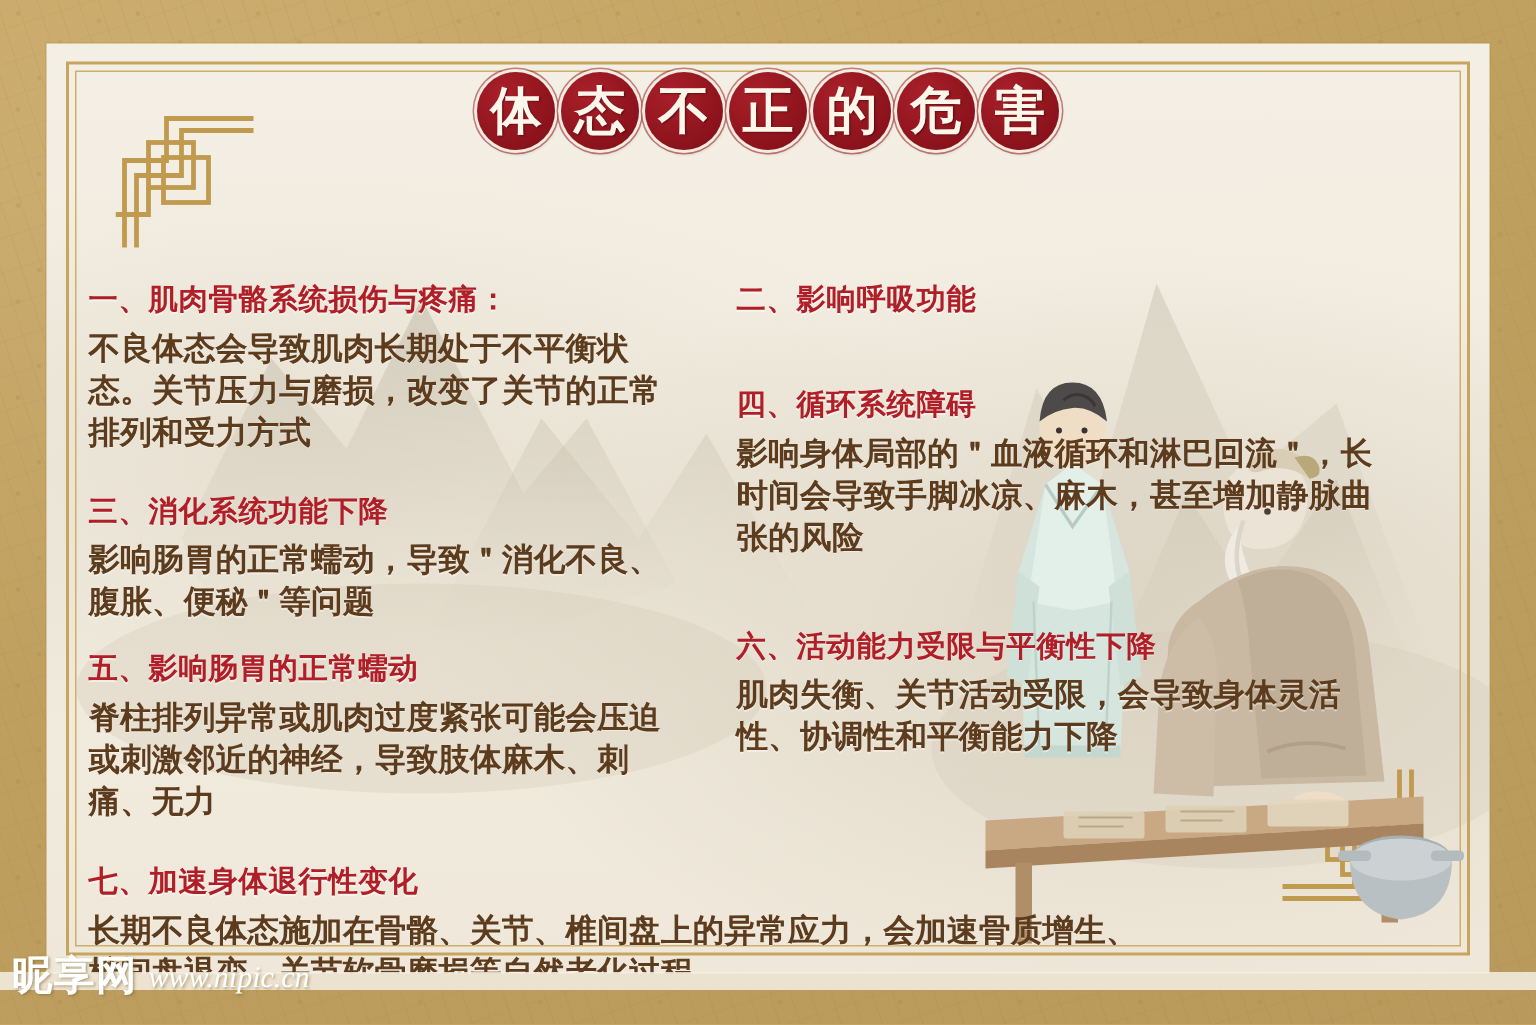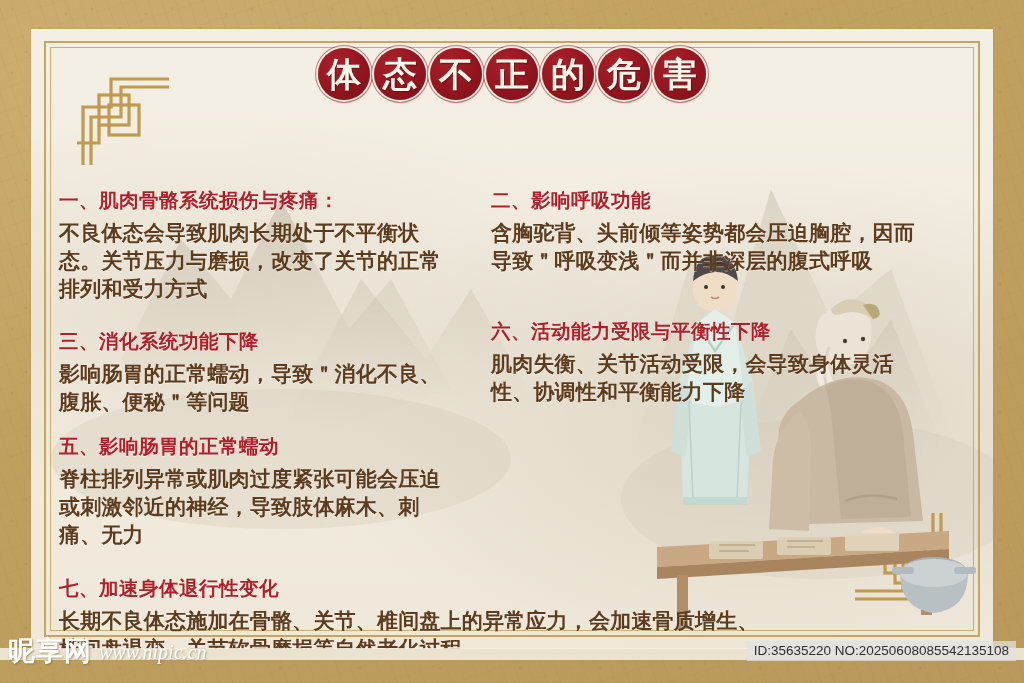--- a/index.html
+++ b/index.html
@@ -282,7 +282,6 @@
         <div class="col-r">
           <div class="sec s2">
             <h3>二、影响呼吸功能</h3>
-            <p>含胸驼背、头前倾等姿势都会压迫胸腔，因而导致＂呼吸变浅＂而并非深层的腹式呼吸</p>
           </div>
           <div class="sec s6">
             <h3>六、活动能力受限与平衡性下降</h3>

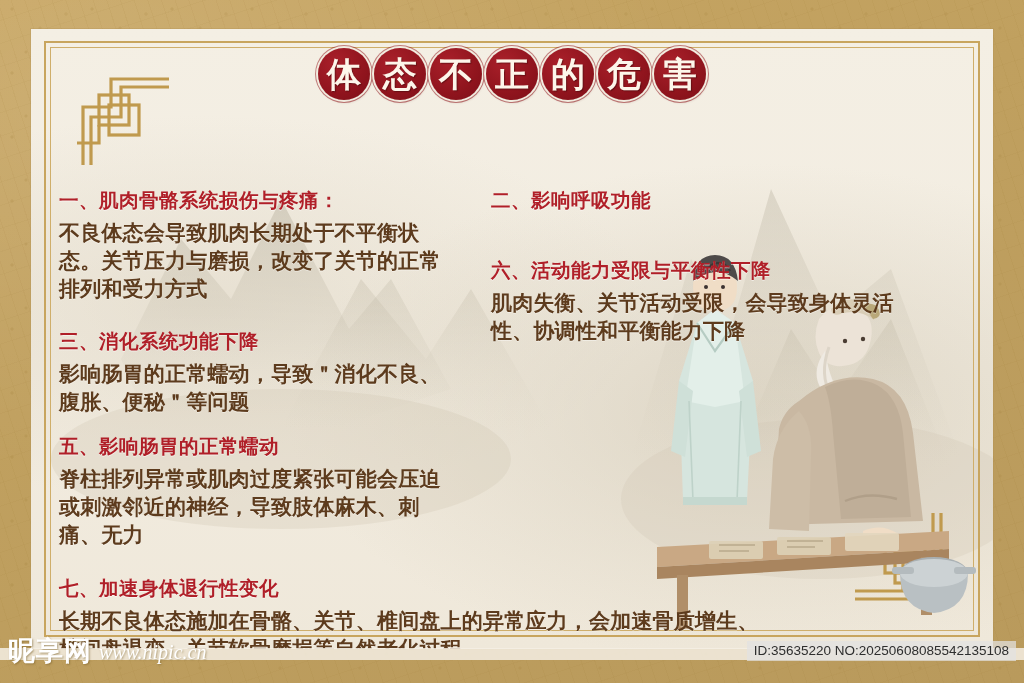--- a/index.html
+++ b/index.html
@@ -283,6 +283,10 @@
           <div class="sec s2">
             <h3>二、影响呼吸功能</h3>
           </div>
+          <div class="sec s4">
+            <h3>四、循环系统障碍</h3>
+            <p>影响身体局部的＂血液循环和淋巴回流＂，长时间会导致手脚冰凉、麻木，甚至增加静脉曲张的风险</p>
+          </div>
           <div class="sec s6">
             <h3>六、活动能力受限与平衡性下降</h3>
             <p>肌肉失衡、关节活动受限，会导致身体灵活性、协调性和平衡能力下降</p>

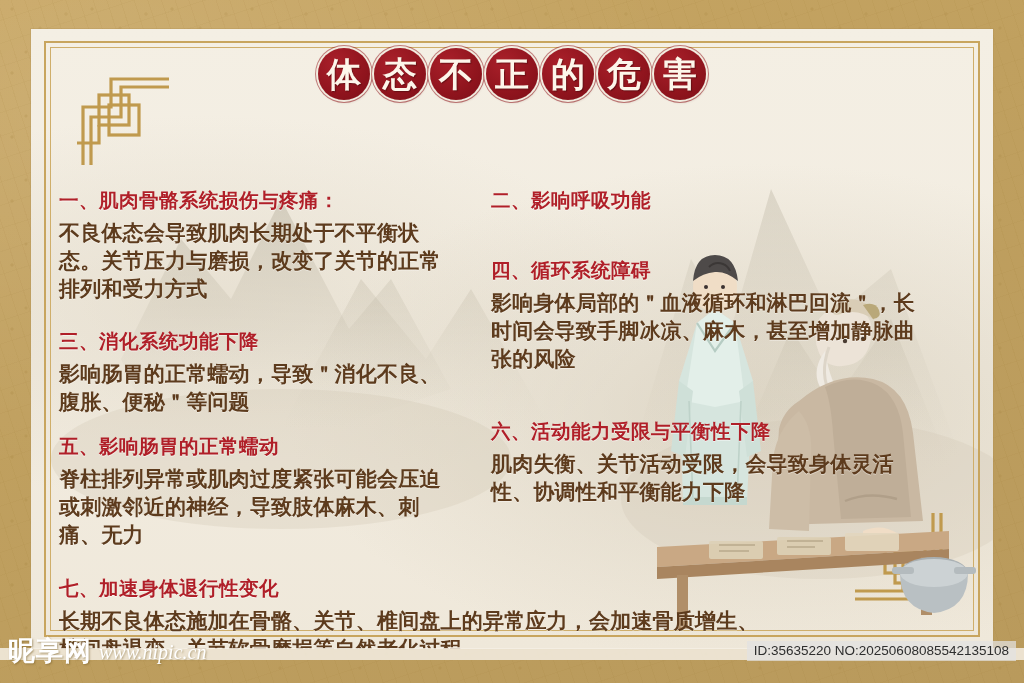--- a/index.html
+++ b/index.html
@@ -309,7 +309,6 @@
     <span class="url">www.nipic.cn</span>
   </div>
 
-  <div class="idtag">ID:35635220 NO:20250608085542135108</div>
 
 </div>
 

